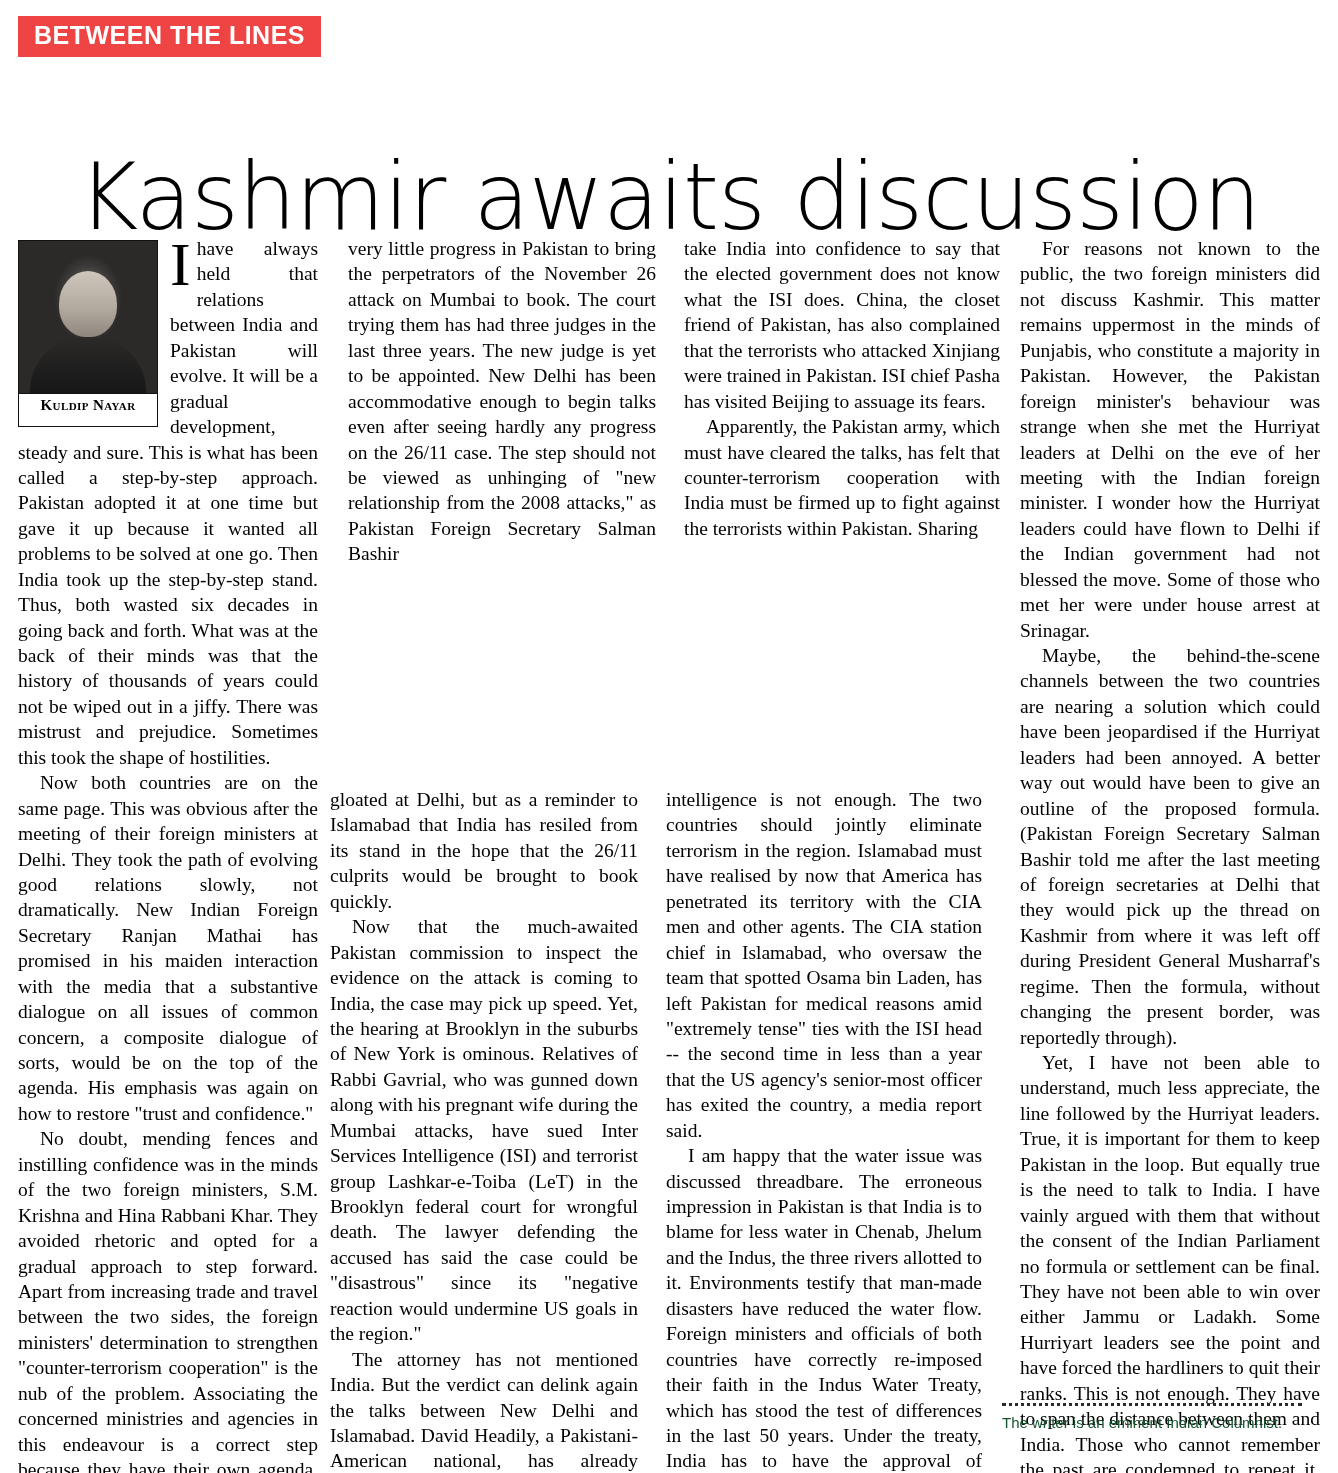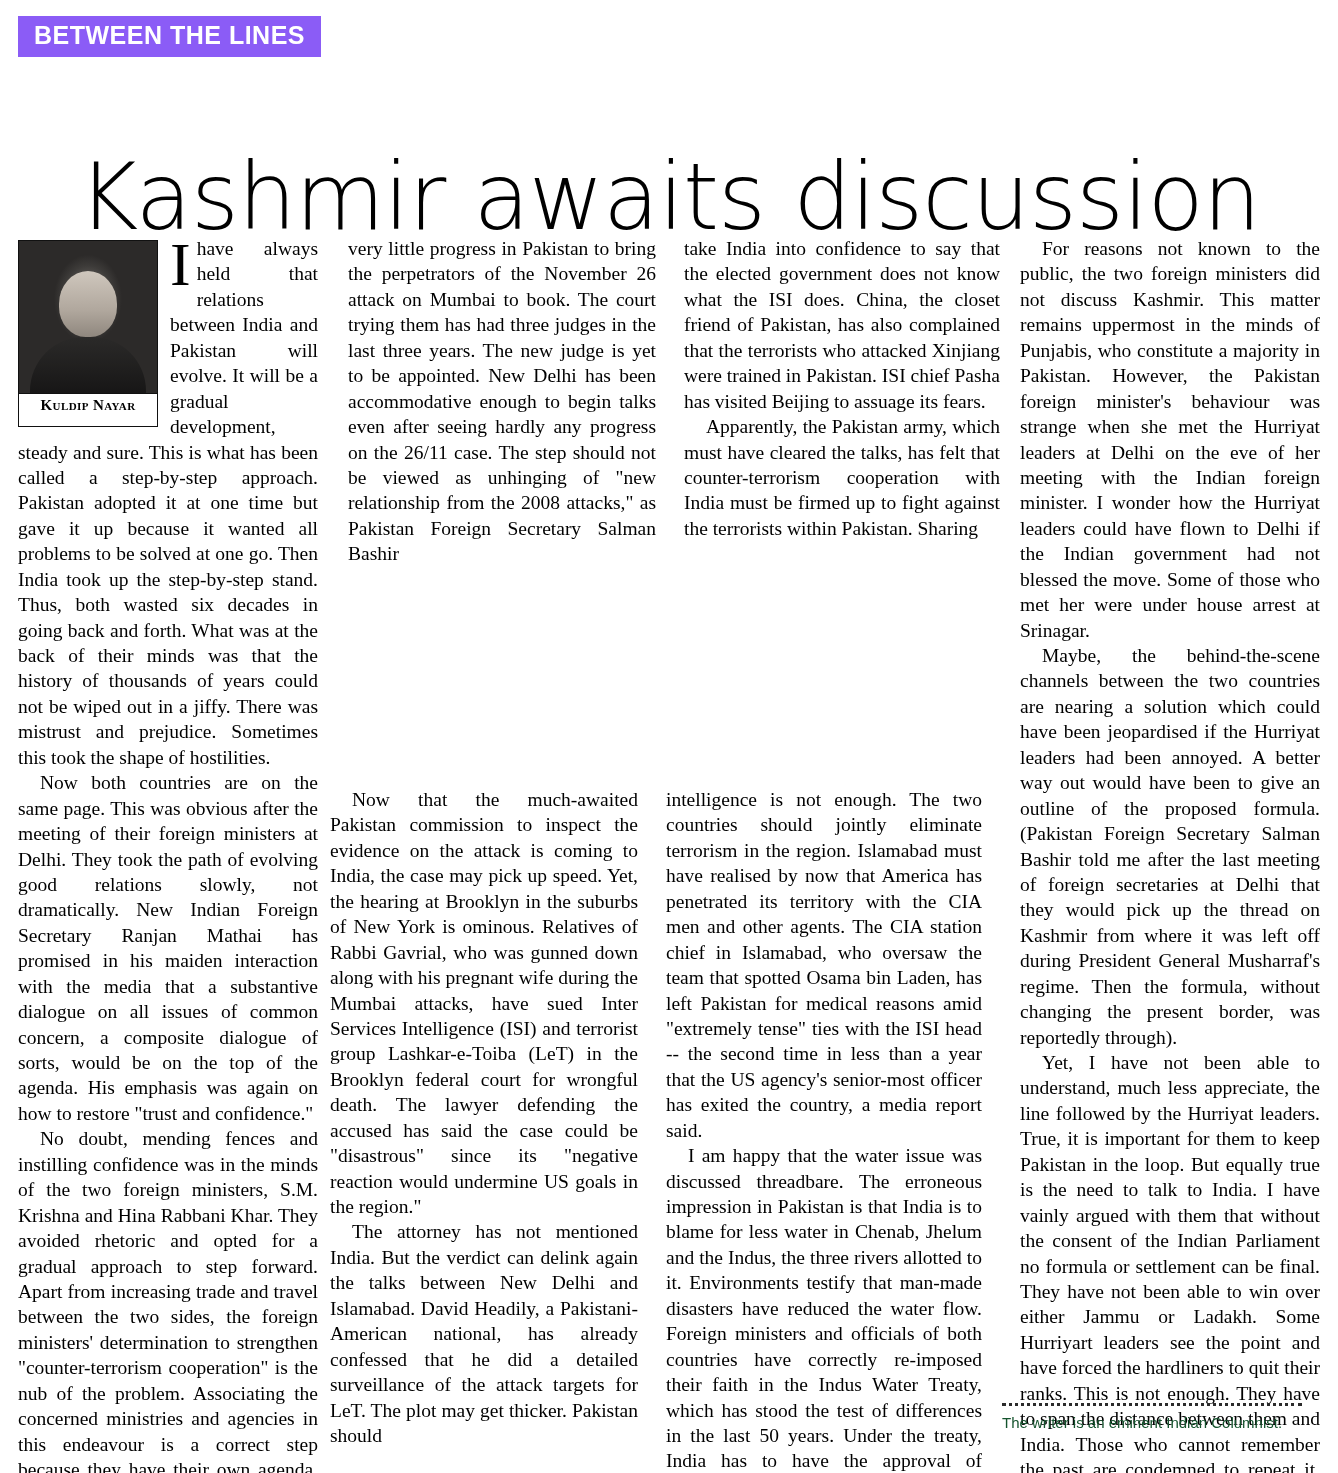--- a/index.html
+++ b/index.html
@@ -28,7 +28,7 @@
     position: absolute;
     left: 18px;
     top: 16px;
-    background: #8b5cf6;
+    background: #ef4444;
     color: #fff;
     padding: 7px 16px 9px 16px;
     font-family: "Liberation Sans", sans-serif;

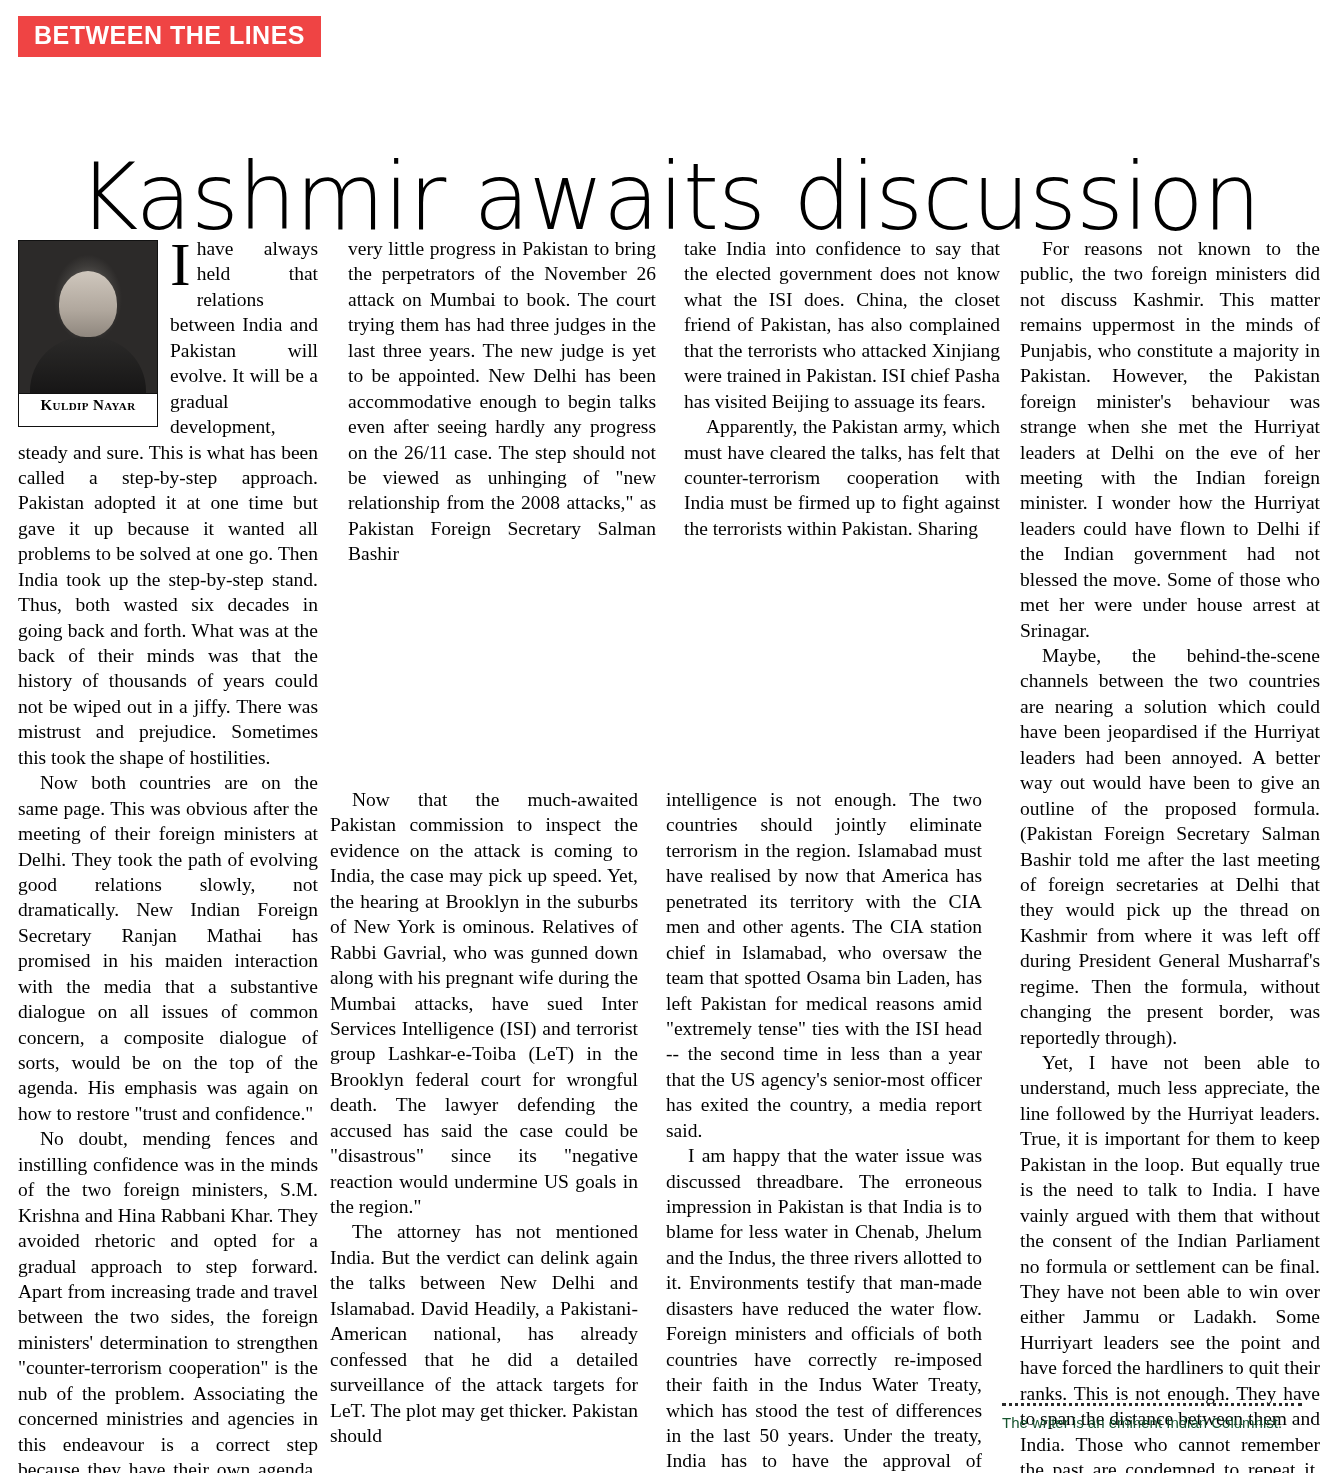--- a/index.html
+++ b/index.html
@@ -221,6 +221,7 @@
 
 
   <div class="colb" id="col2b">
+    <p class="noindent">gloated at Delhi, but as a reminder to Islamabad that India has resiled from its stand in the hope that the 26/11 culprits would be brought to book quickly.</p>
     <p>Now that the much-awaited Pakistan commission to inspect the evidence on the attack is coming to India, the case may pick up speed. Yet, the hearing at Brooklyn in the suburbs of New York is ominous. Relatives of Rabbi Gavrial, who was gunned down along with his pregnant wife during the Mumbai attacks, have sued Inter Services Intelligence (ISI) and terrorist group Lashkar-e-Toiba (LeT) in the Brooklyn federal court for wrongful death. The lawyer defending the accused has said the case could be "disastrous" since its "negative reaction would undermine US goals in the region."</p>
     <p>The attorney has not mentioned India. But the verdict can delink again the talks between New Delhi and Islamabad. David Headily, a Pakistani-American national, has already confessed that he did a detailed surveillance of the attack targets for LeT. The plot may get thicker. Pakistan should</p>
   </div>

